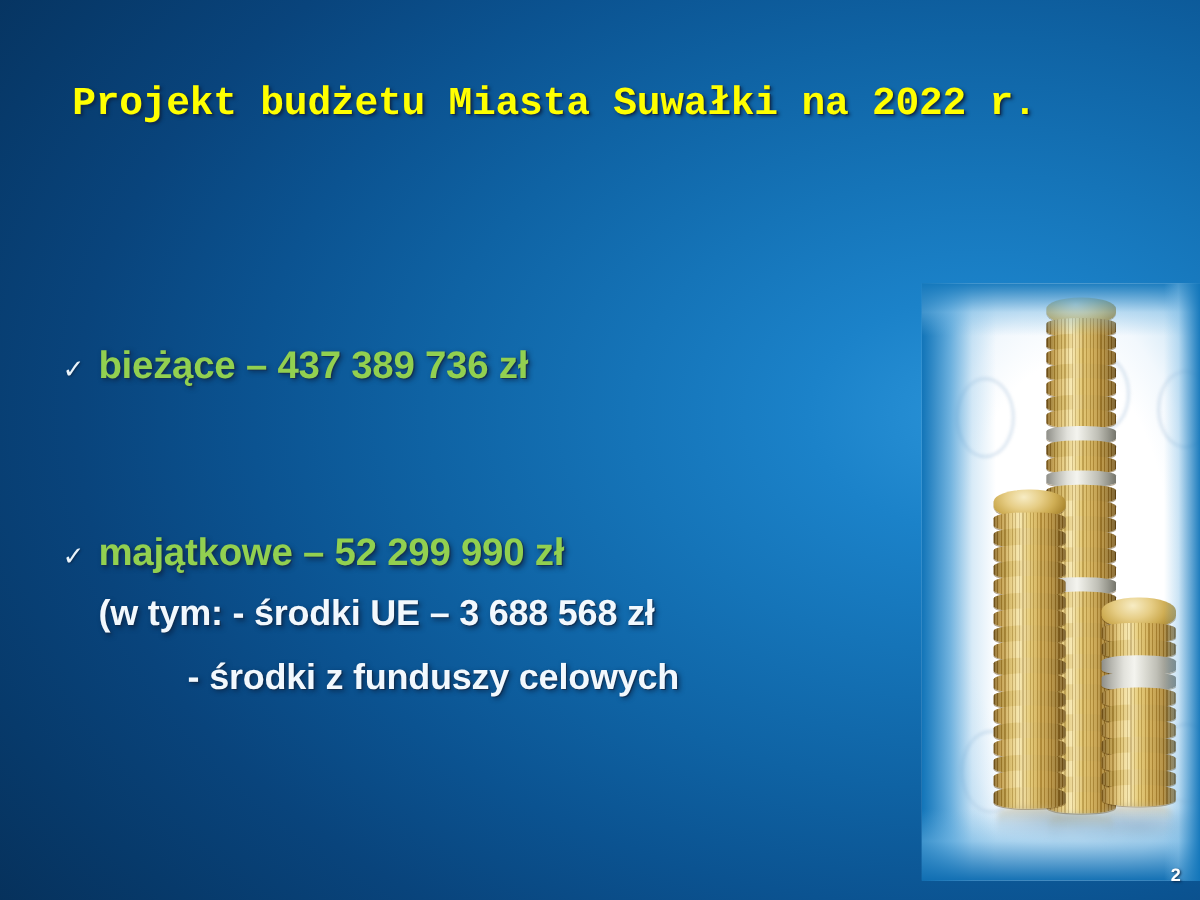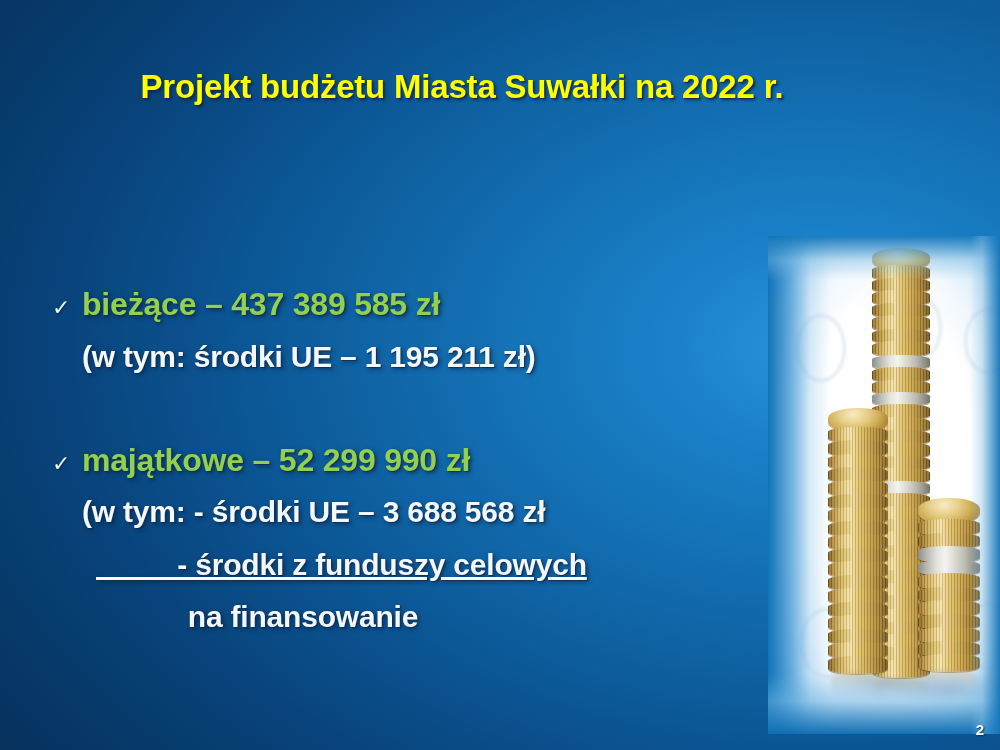--- a/index.html
+++ b/index.html
@@ -144,6 +144,7 @@
     text-shadow:
       1px 1px 0 rgba(20,45,80,0.85),
       2px 2px 3px rgba(10,30,60,0.75);
+    font-family: Liberation Mono, monospace;
   }
   .subtitle {
     position: absolute;

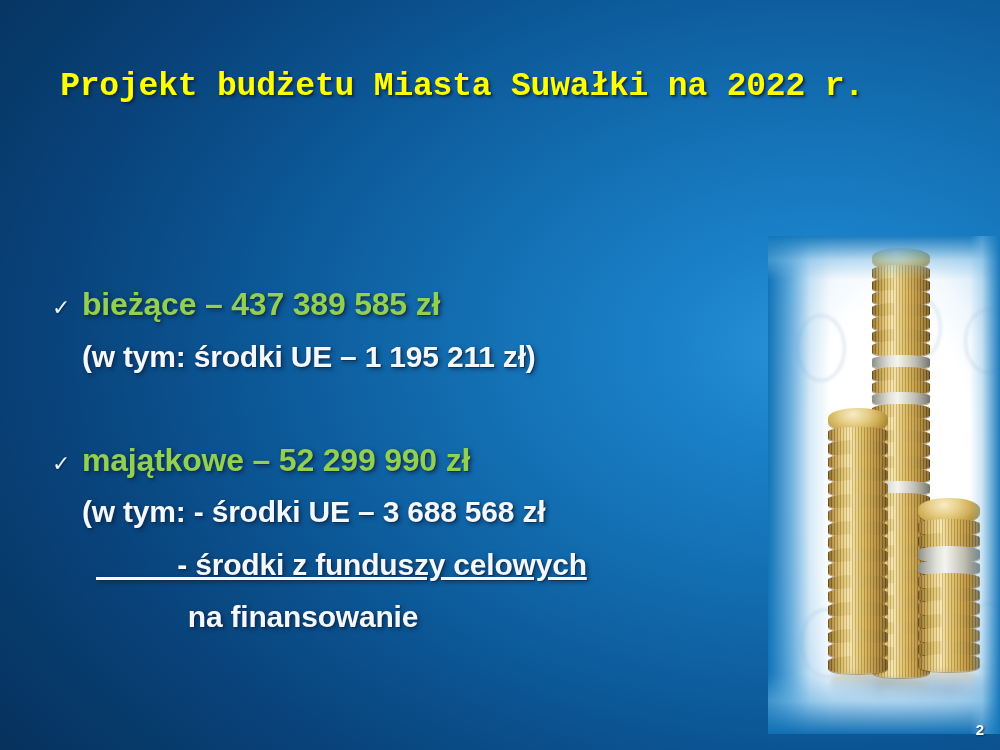--- a/index.html
+++ b/index.html
@@ -307,7 +307,7 @@
 
   <div class="bullet-row" style="left:52px; top:286px;">
     <span class="check-icon">✓</span>
-    <span class="bullet-text">bieżące – 437 389 585 zł</span>
+    <span class="bullet-text">bieżące – 437 389 736 zł</span>
   </div>
   <div class="note" style="left:82px; top:340px;">(w tym: środki UE – 1 195 211 zł)</div>
 

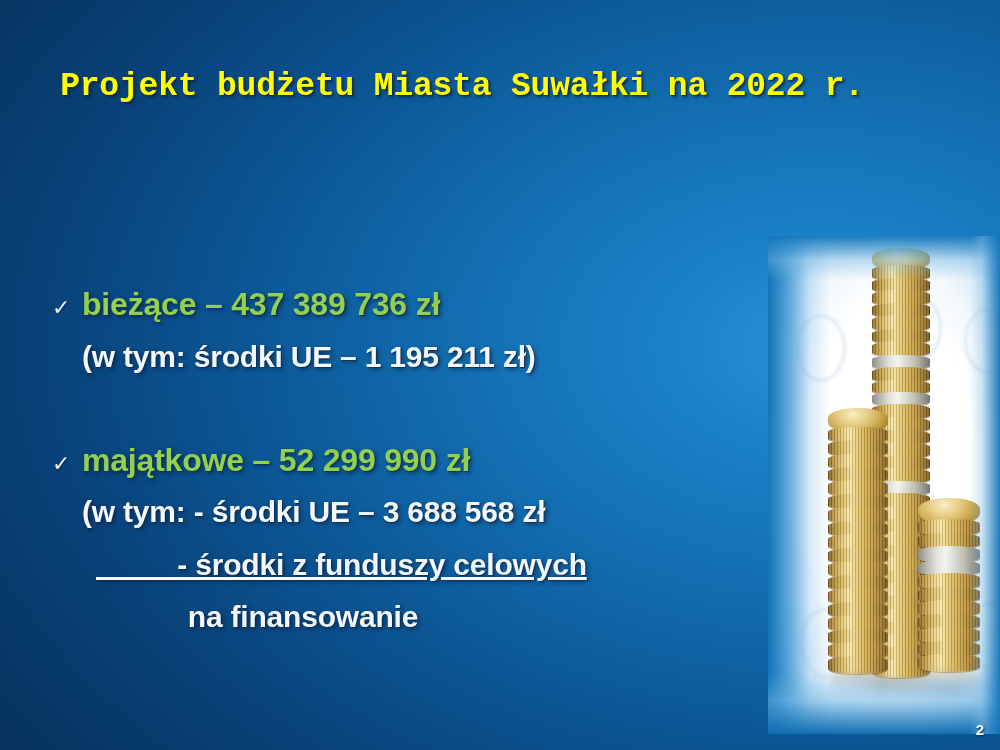--- a/index.html
+++ b/index.html
@@ -309,7 +309,6 @@
     <span class="check-icon">✓</span>
     <span class="bullet-text">bieżące – 437 389 736 zł</span>
   </div>
-  <div class="note" style="left:82px; top:340px;">(w tym: środki UE – 1 195 211 zł)</div>
 
   <div class="bullet-row" style="left:52px; top:442px;">
     <span class="check-icon">✓</span>

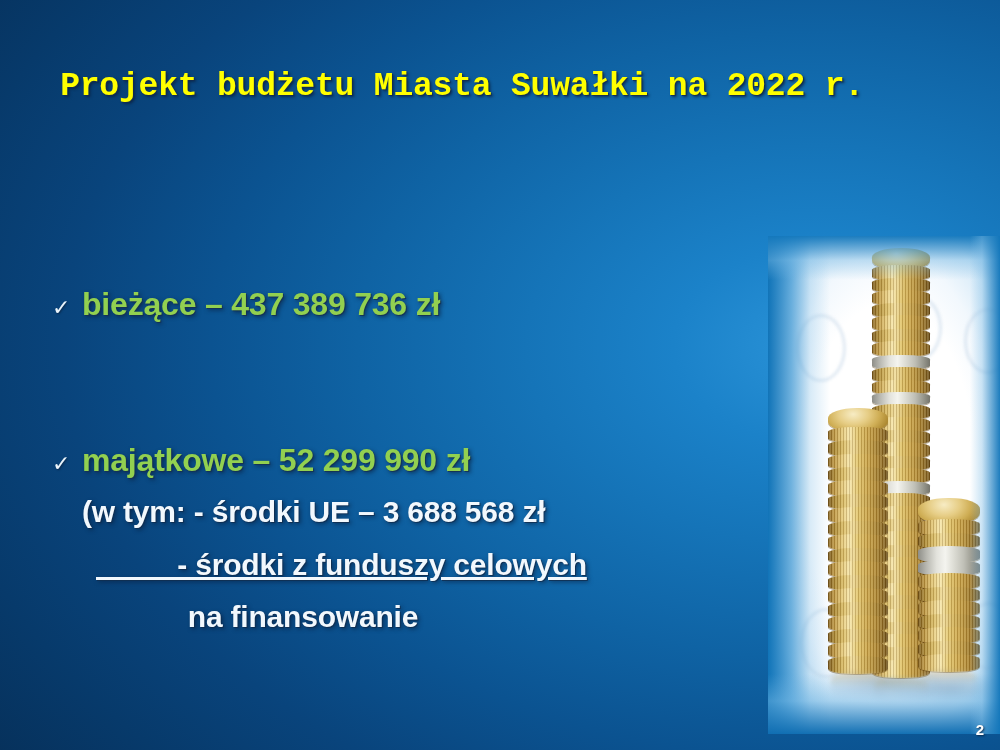--- a/index.html
+++ b/index.html
@@ -315,7 +315,7 @@
     <span class="bullet-text">majątkowe – 52 299 990 zł</span>
   </div>
   <div class="note" style="left:82px; top:495px;">(w tym: - środki UE – 3 688 568 zł</div>
-  <div class="note" style="left:96px; top:548px;text-decoration:underline;">          - środki z funduszy celowych</div>
+  <div class="note" style="left:75px; top:548px;">          - środki z funduszy celowych</div>
   <div class="note" style="left:82px; top:600px;">             na finansowanie</div>
 
   <div class="slide-number">2</div>

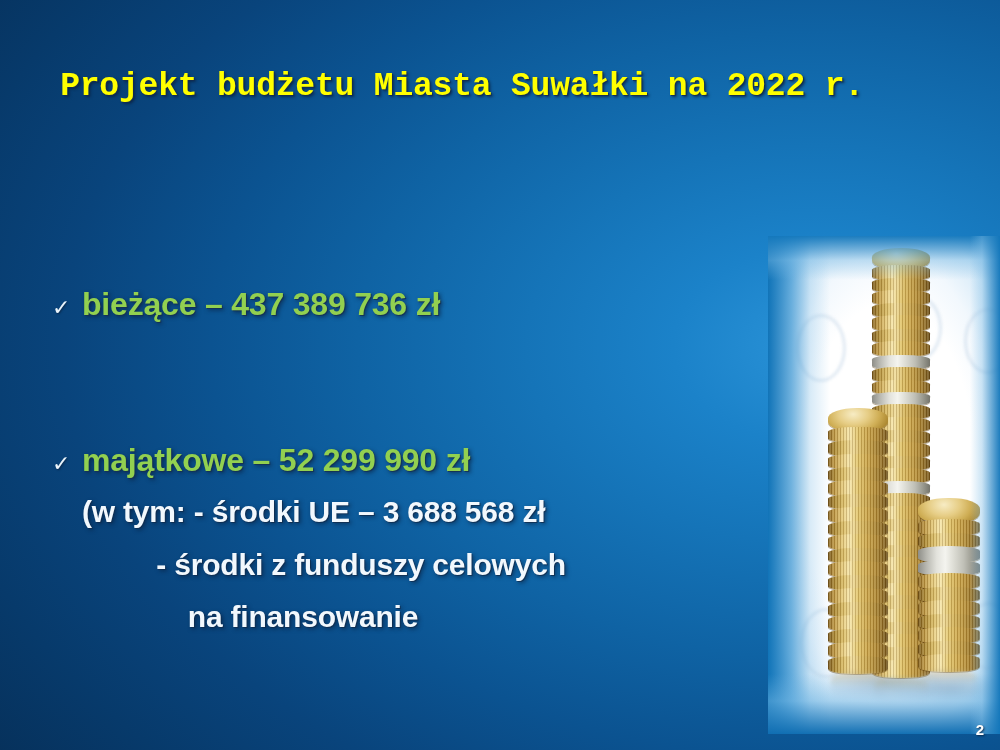--- a/index.html
+++ b/index.html
@@ -316,7 +316,6 @@
   </div>
   <div class="note" style="left:82px; top:495px;">(w tym: - środki UE – 3 688 568 zł</div>
   <div class="note" style="left:75px; top:548px;">          - środki z funduszy celowych</div>
-  <div class="note" style="left:82px; top:600px;">             na finansowanie</div>
 
   <div class="slide-number">2</div>
 

